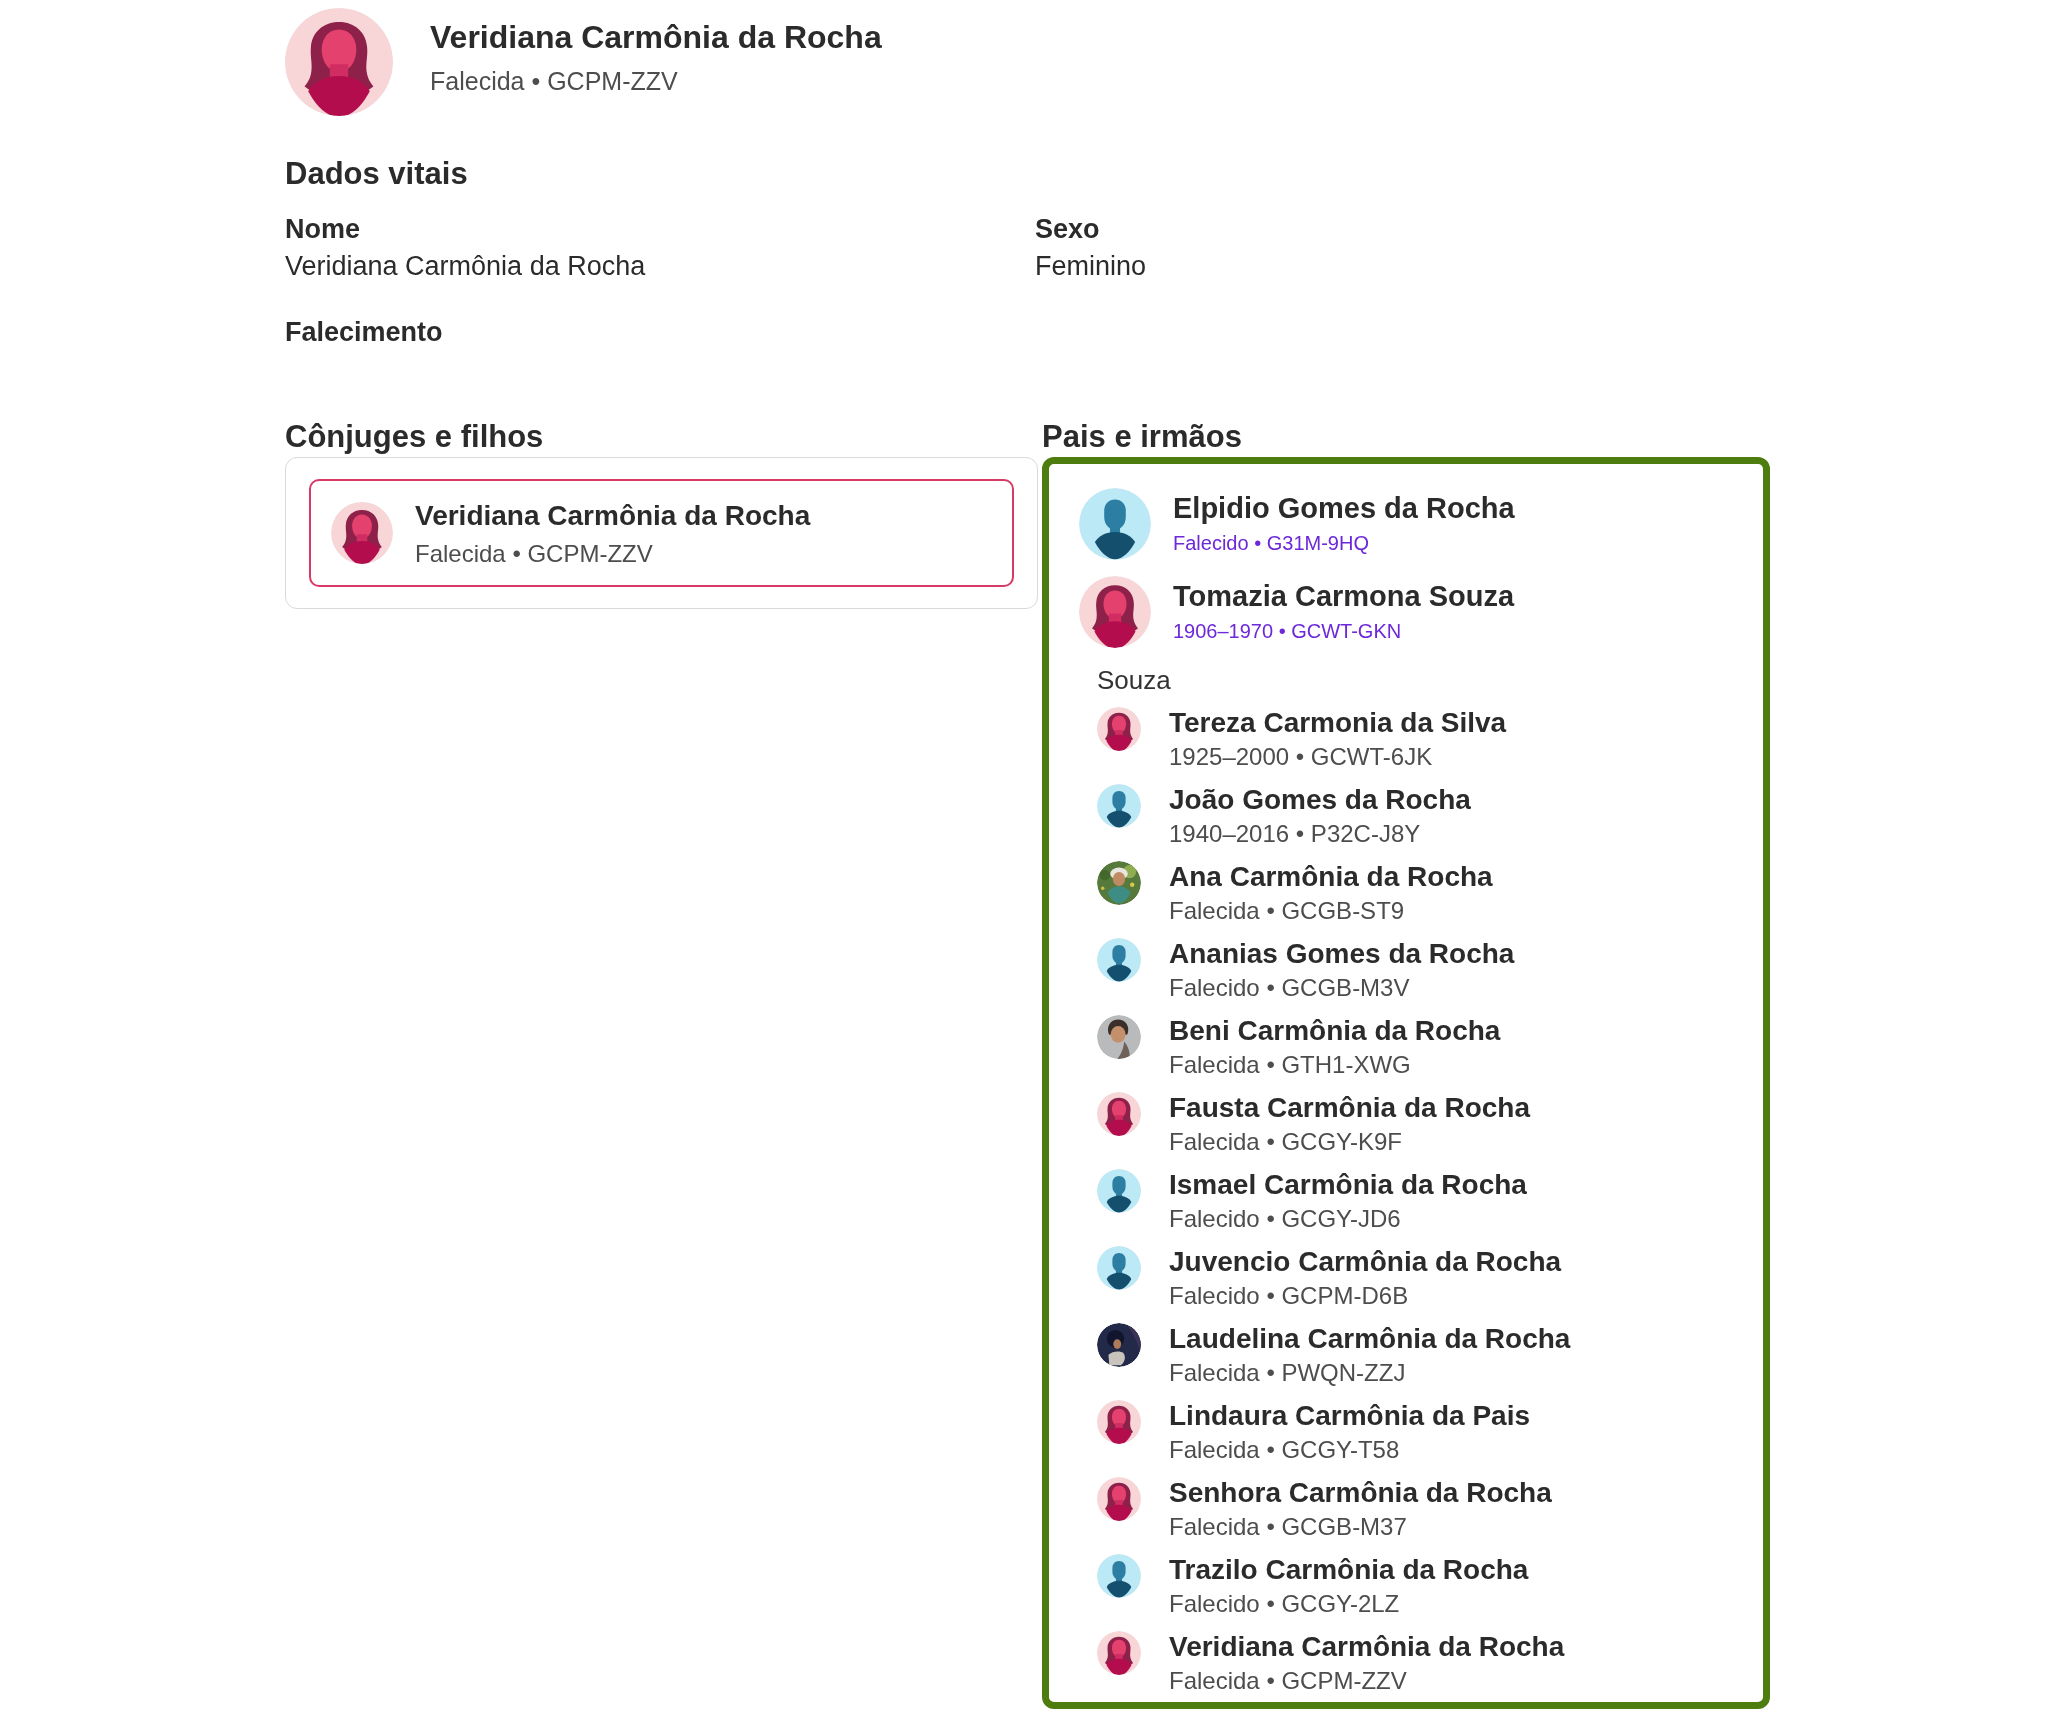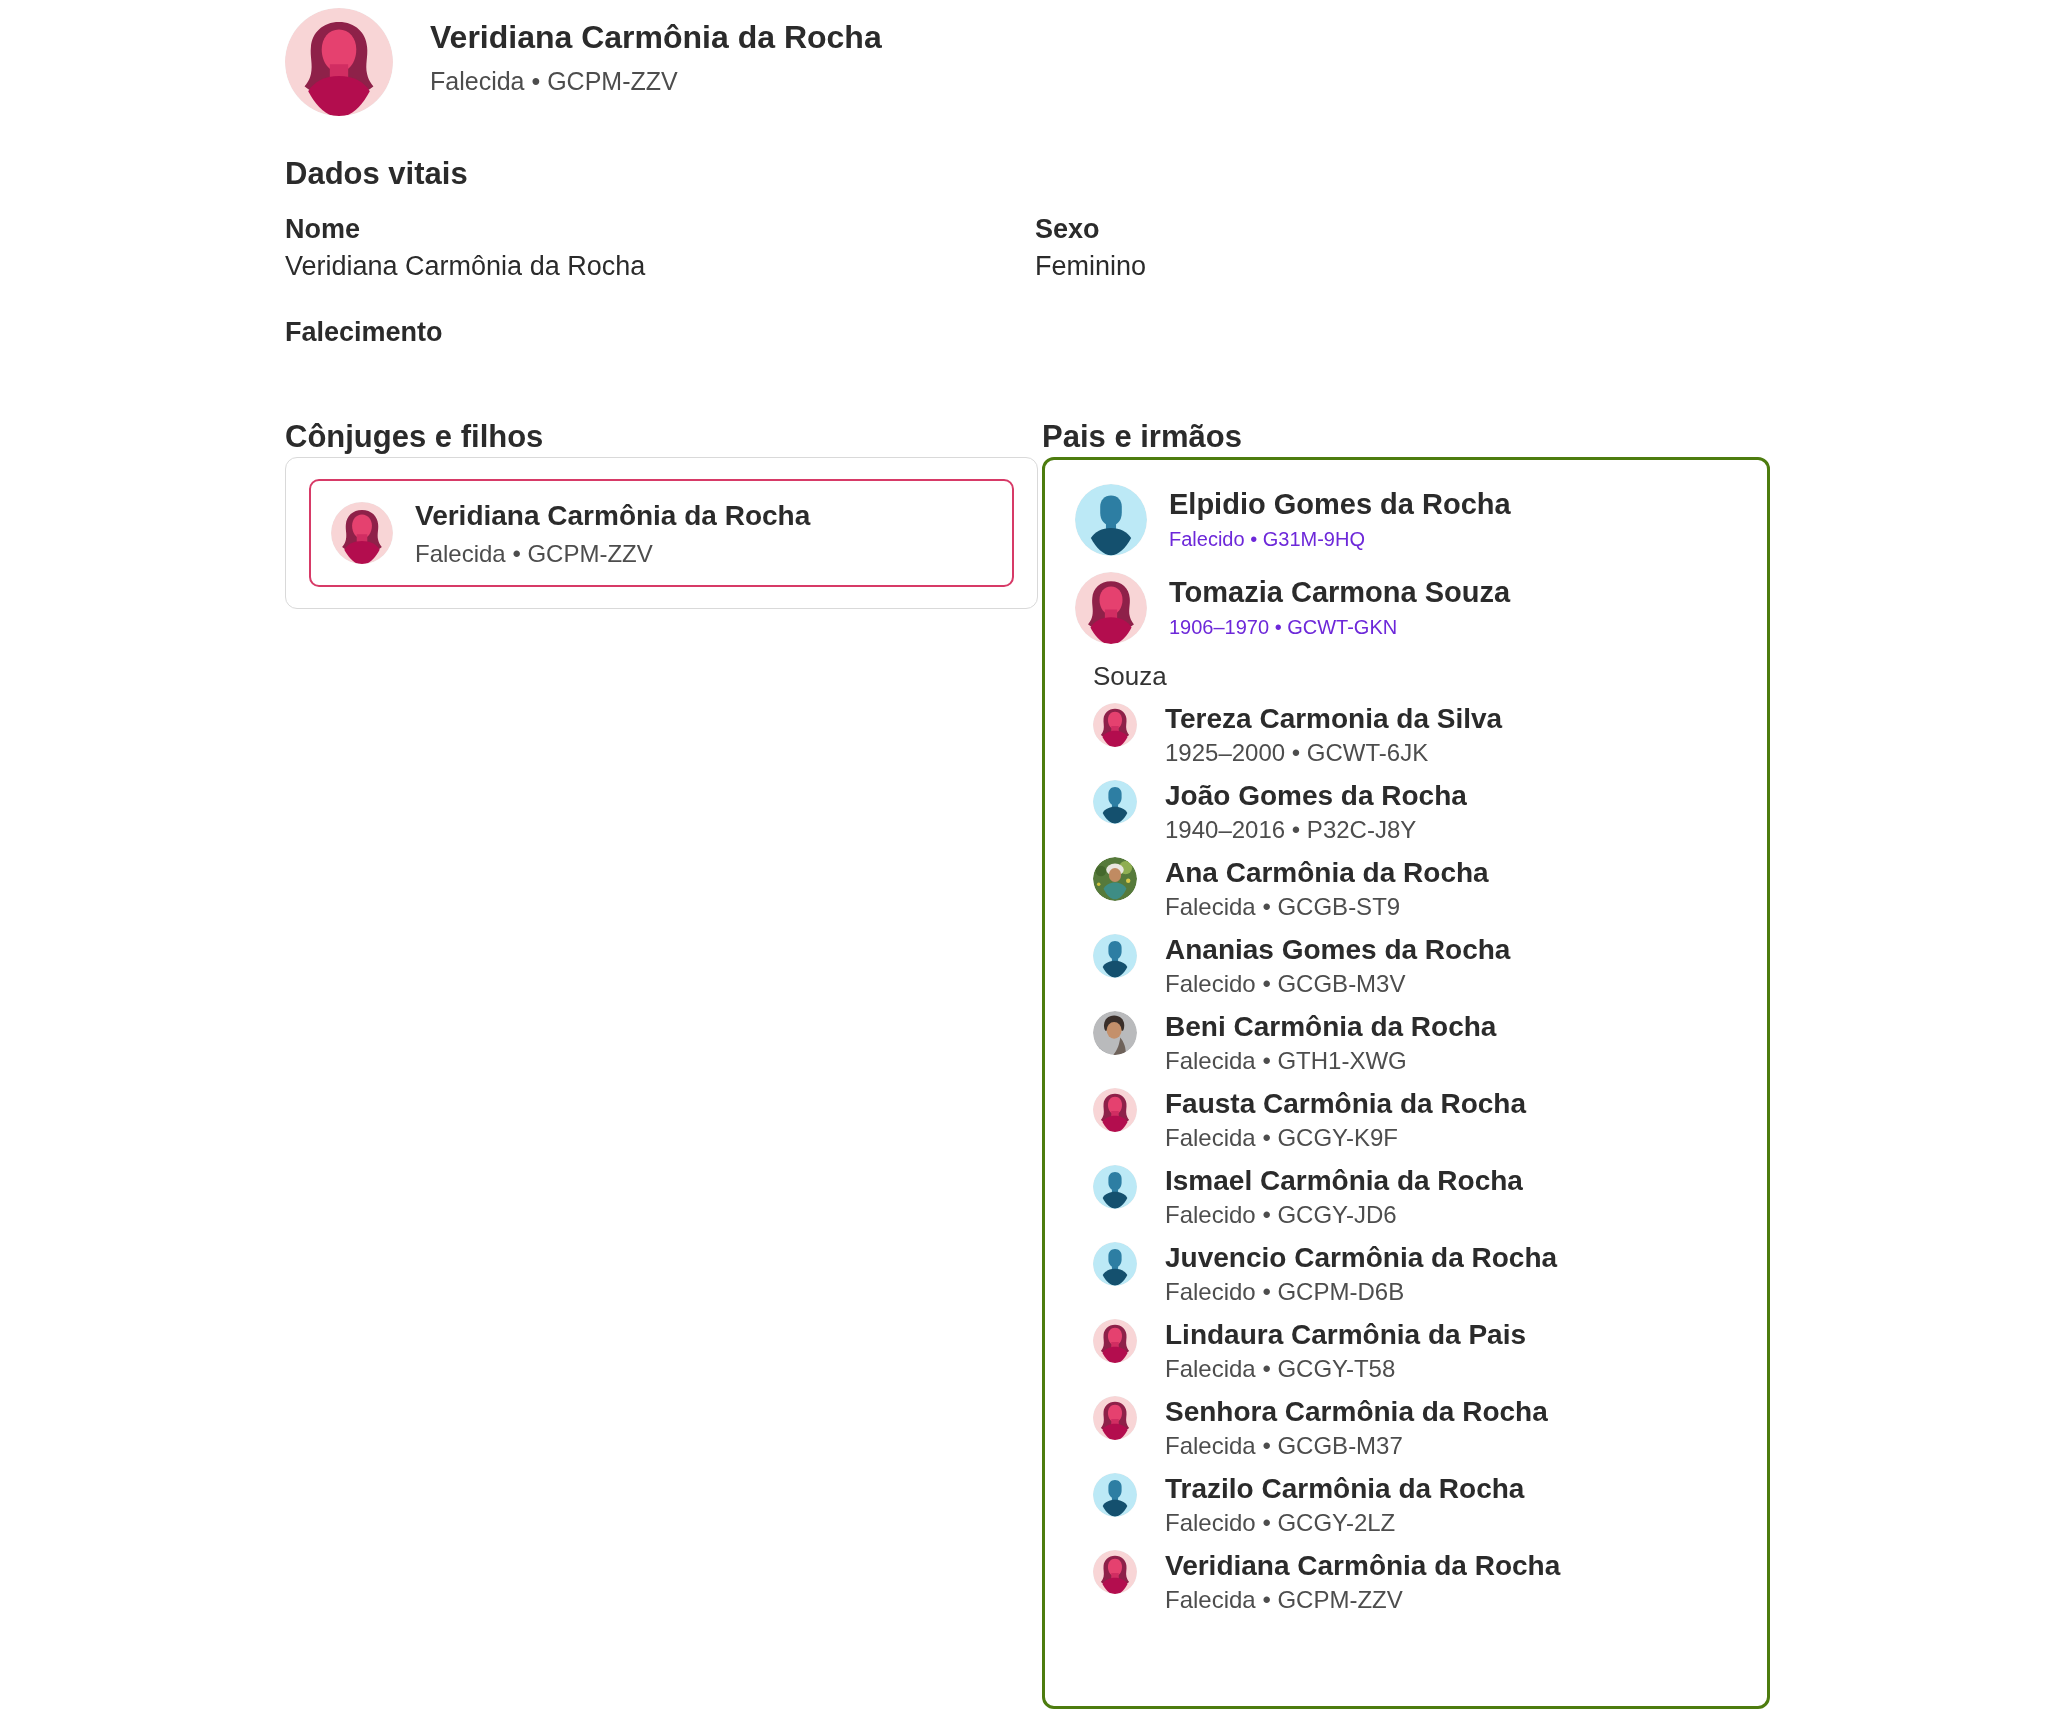--- a/index.html
+++ b/index.html
@@ -47,7 +47,7 @@
   
   .family-card{
     position:absolute;left:1042px;top:457px;width:728px;height:1252px;box-sizing:border-box;
-    border:3px solid #4d7c0f;border-radius:12px;background:#fff;
+    border:7px solid #4d7c0f;border-radius:12px;background:#fff;
     padding:24px 26px 24px 30px;
   }
   .person-row{display:flex;cursor:pointer;}

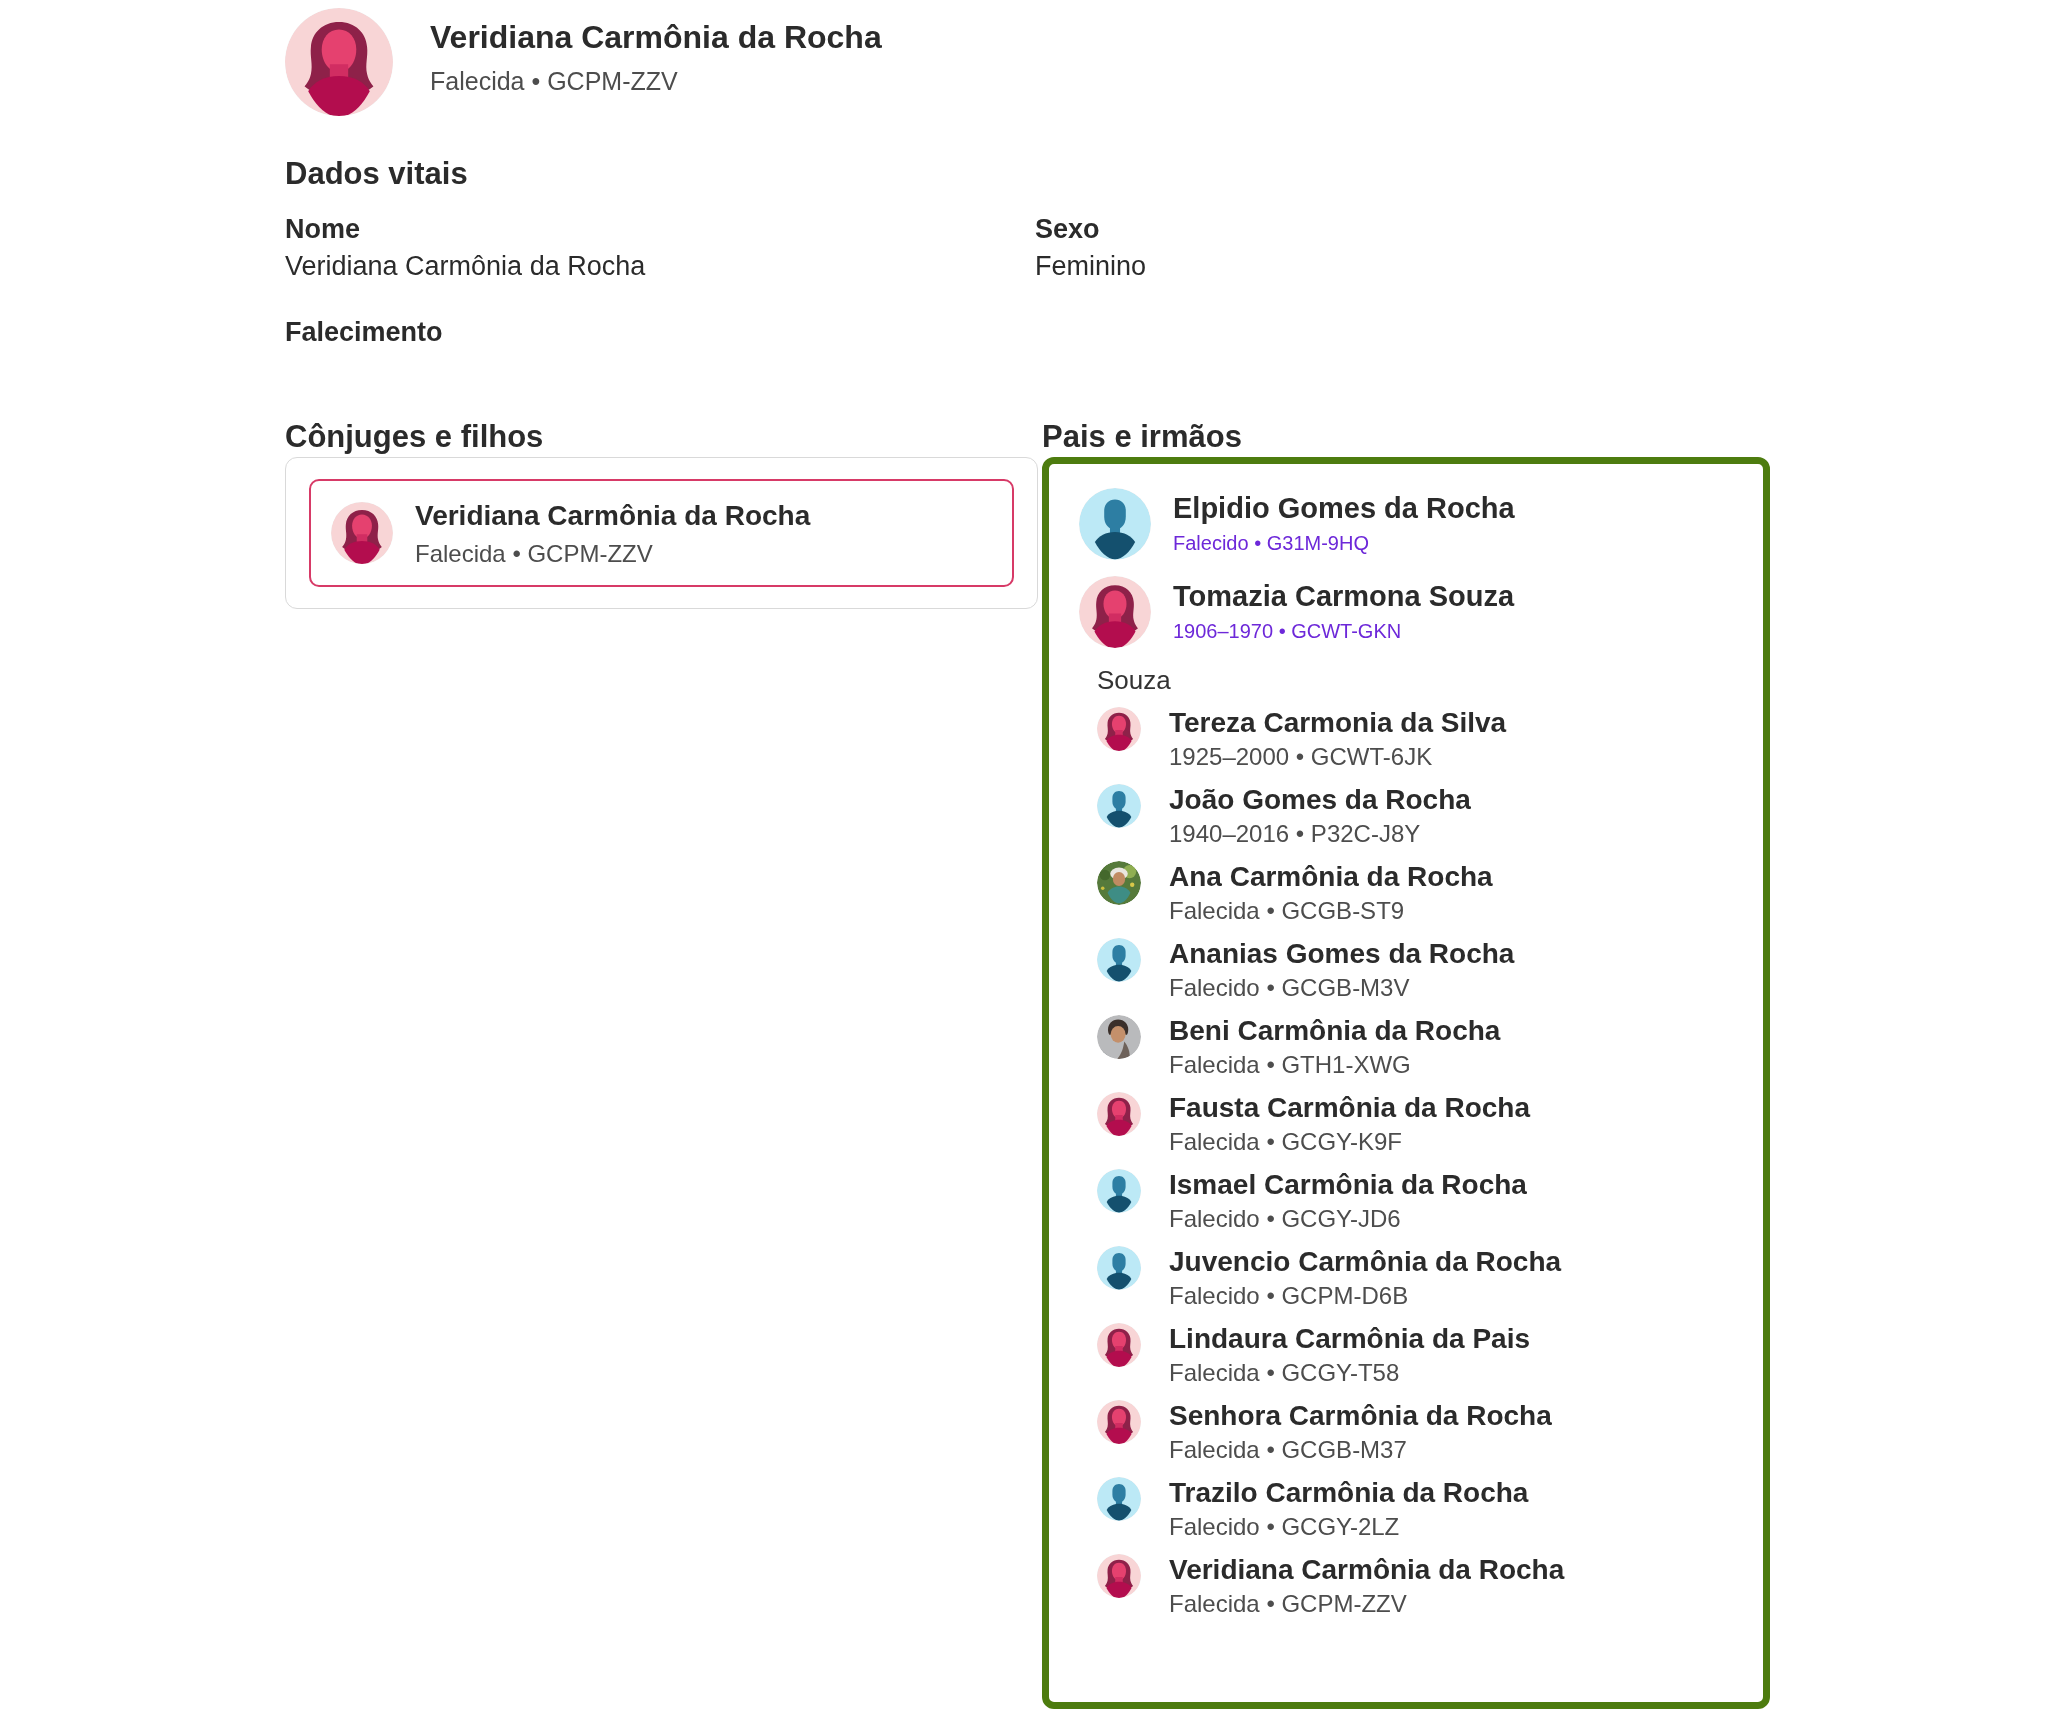--- a/index.html
+++ b/index.html
@@ -290,6 +290,17 @@
     </span>
   </div>
 
+  <div class="person-row child-row">
+    <span class="avatar">
+      <svg viewBox="0 0 100 100">
+            <use href="#av-photo-laudelina" xlink:href="#av-photo-laudelina"></use>
+          </svg>
+    </span>
+    <span>
+      <span class="pname">Laudelina Carmônia da Rocha</span>
+      <span class="pdetails">Falecida • PWQN-ZZJ</span>
+    </span>
+  </div>
 
   <div class="person-row child-row">
     <span class="avatar">

